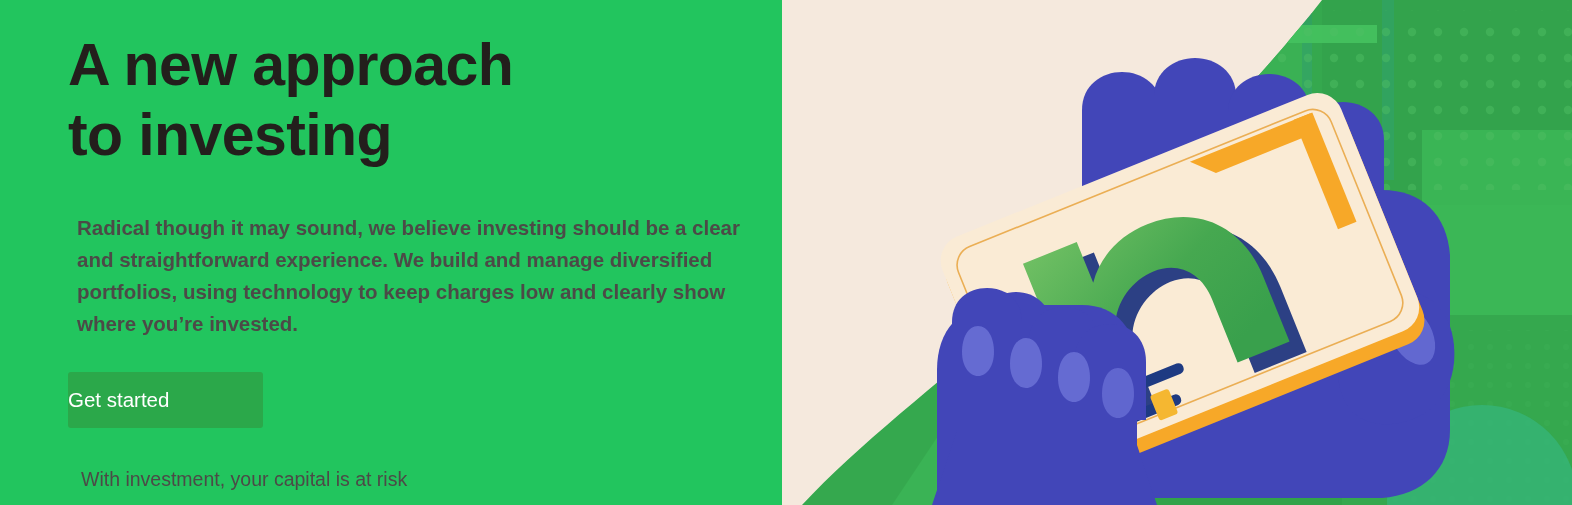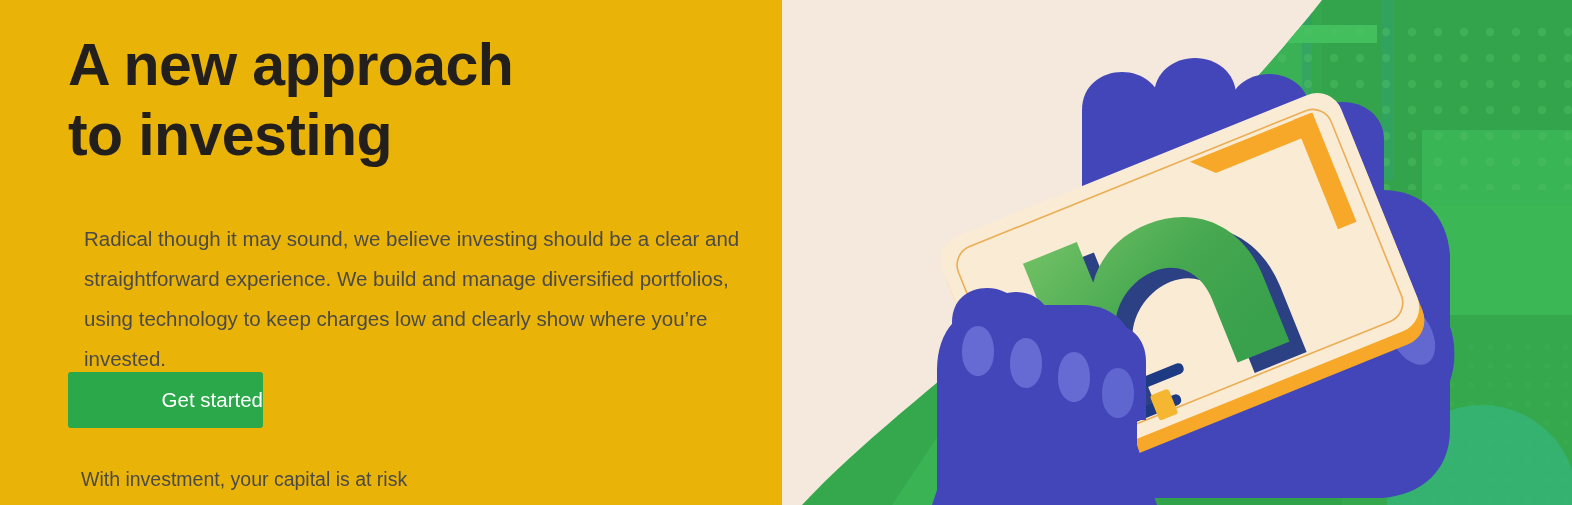--- a/index.html
+++ b/index.html
@@ -12,7 +12,7 @@
     width: 1572px;
     height: 505px;
     overflow: hidden;
-    background: #eab308;
+    background: #22c55e;
     font-family: "Liberation Sans", sans-serif;
   }
 

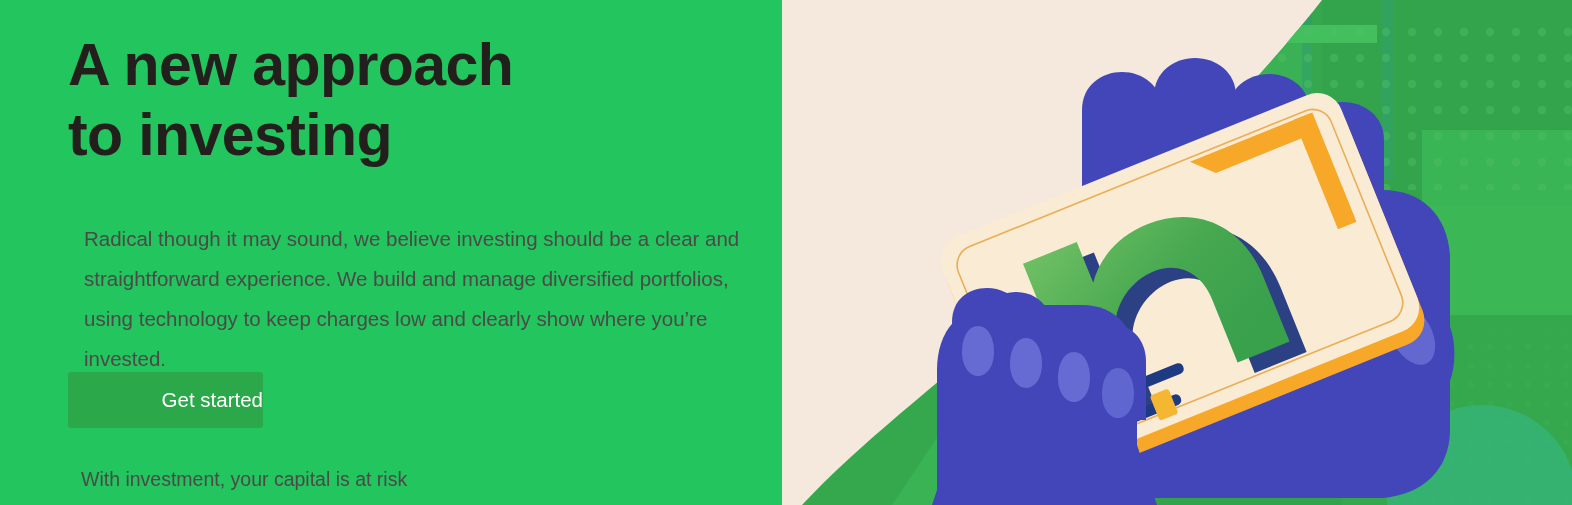--- a/index.html
+++ b/index.html
@@ -51,11 +51,12 @@
     position: absolute;
     top: 203px;
     left: 0;
-    margin: 16px;
+    margin: 9px;
     width: 665px;
     font-size: 20.5px;
-    line-height: 40px;
+    line-height: 32px;
     color: #4C4A47;
+    font-weight: bold;
   }
   .cta-button {
     position: absolute;

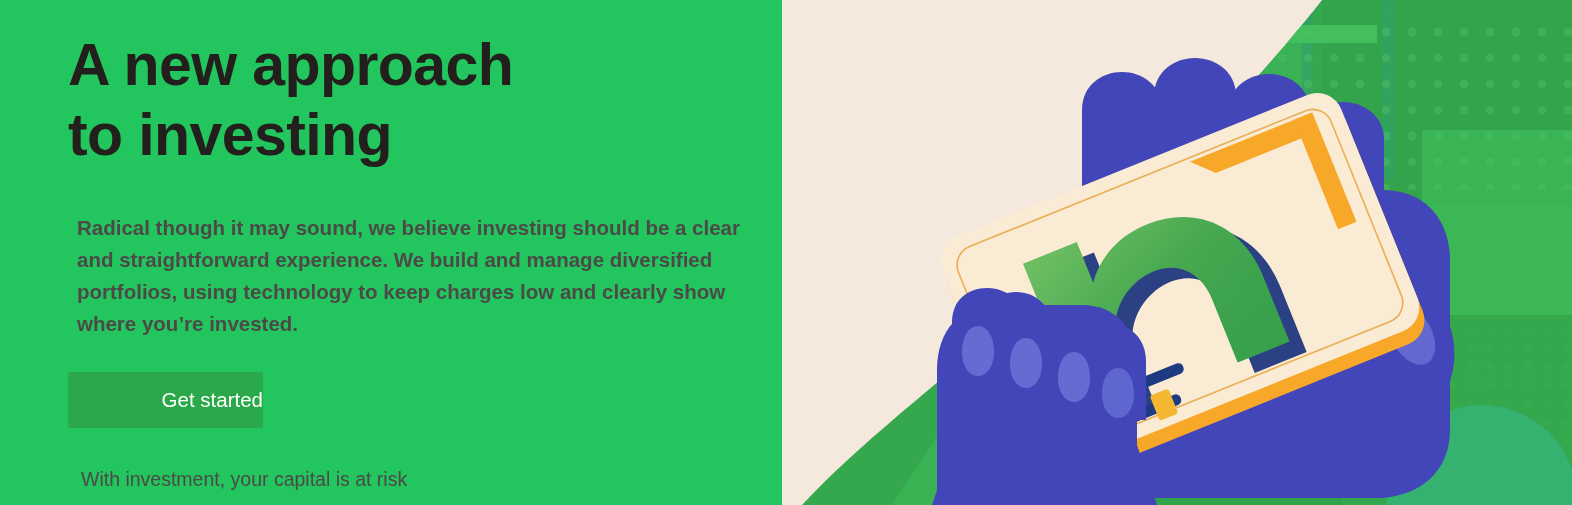--- a/index.html
+++ b/index.html
@@ -71,7 +71,7 @@
     font-family: "Liberation Sans", sans-serif;
     font-size: 20.5px;
     line-height: 56px;
-    text-align: right;
+    text-align: left;
     padding: 0;
     cursor: pointer;
   }

